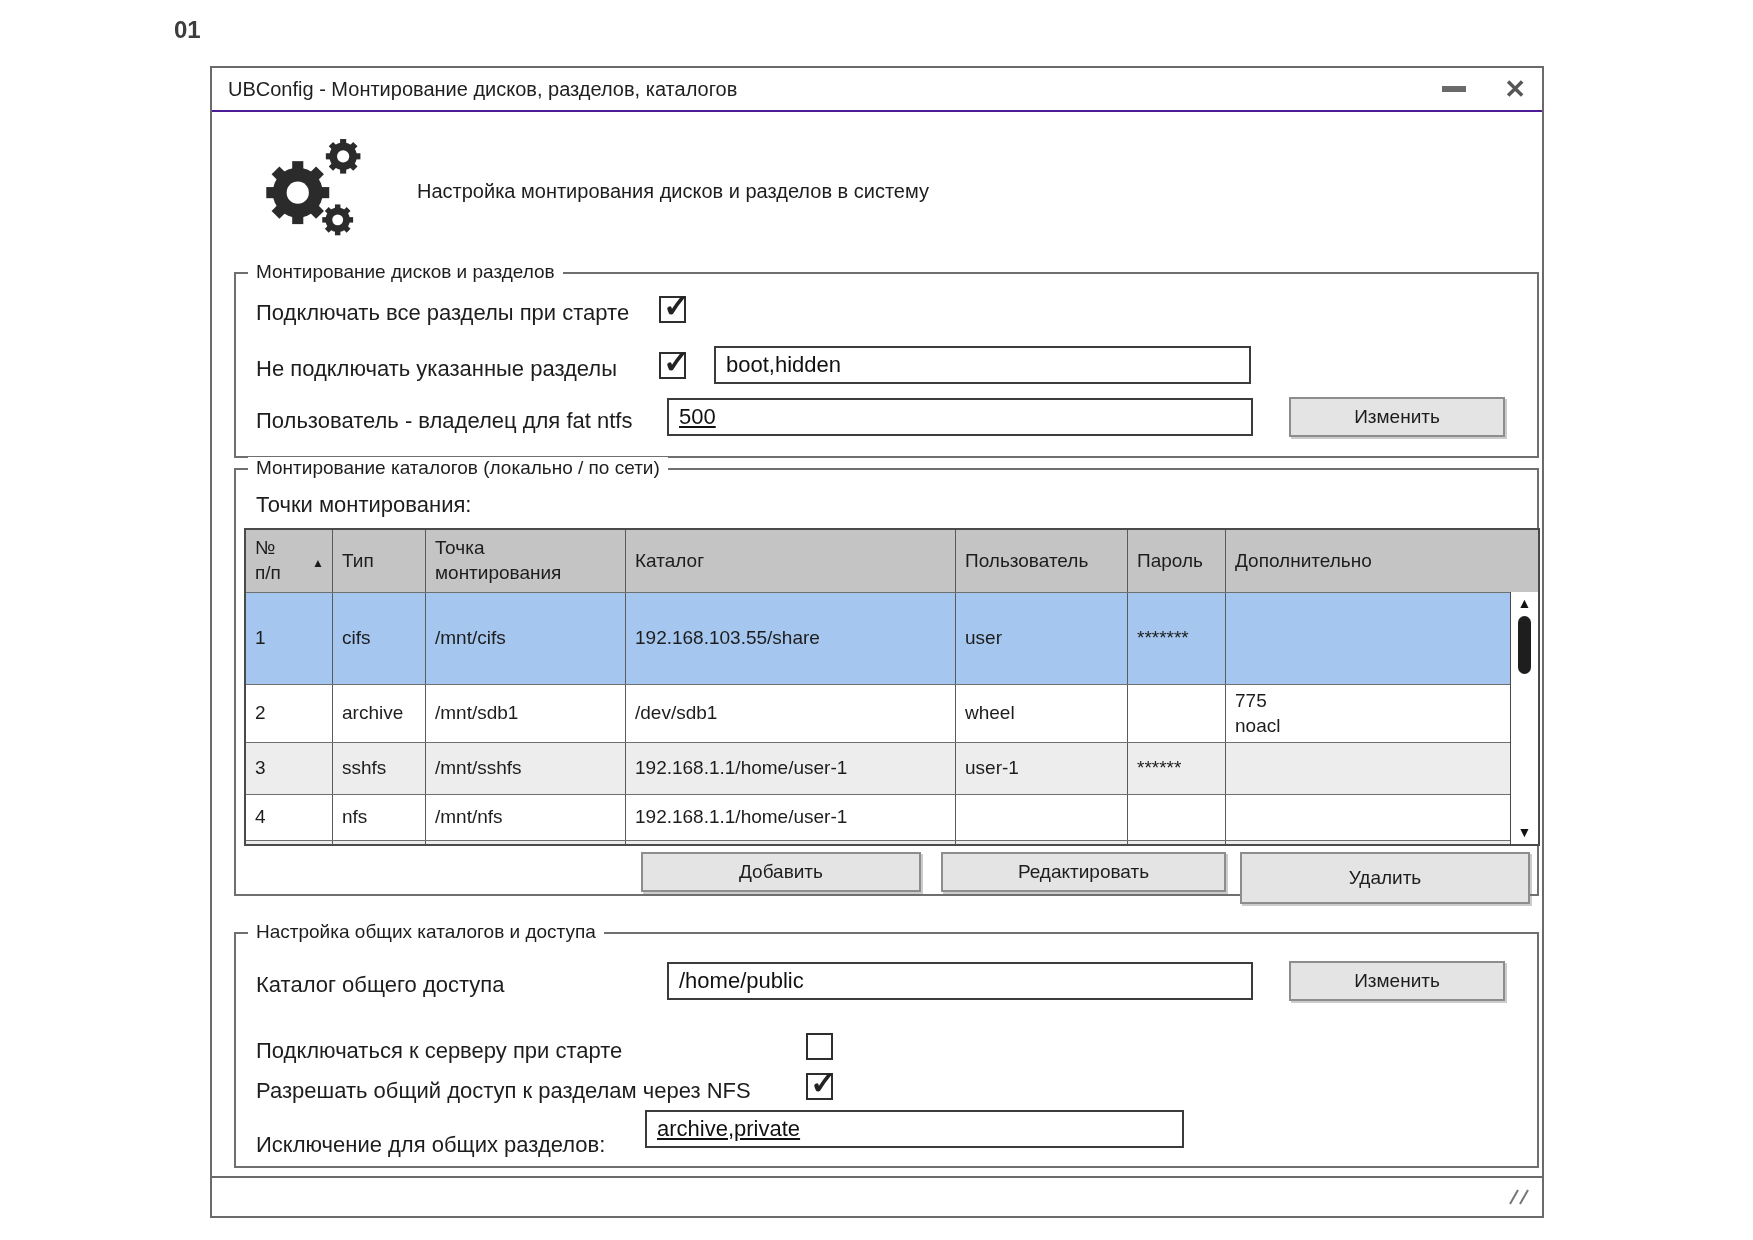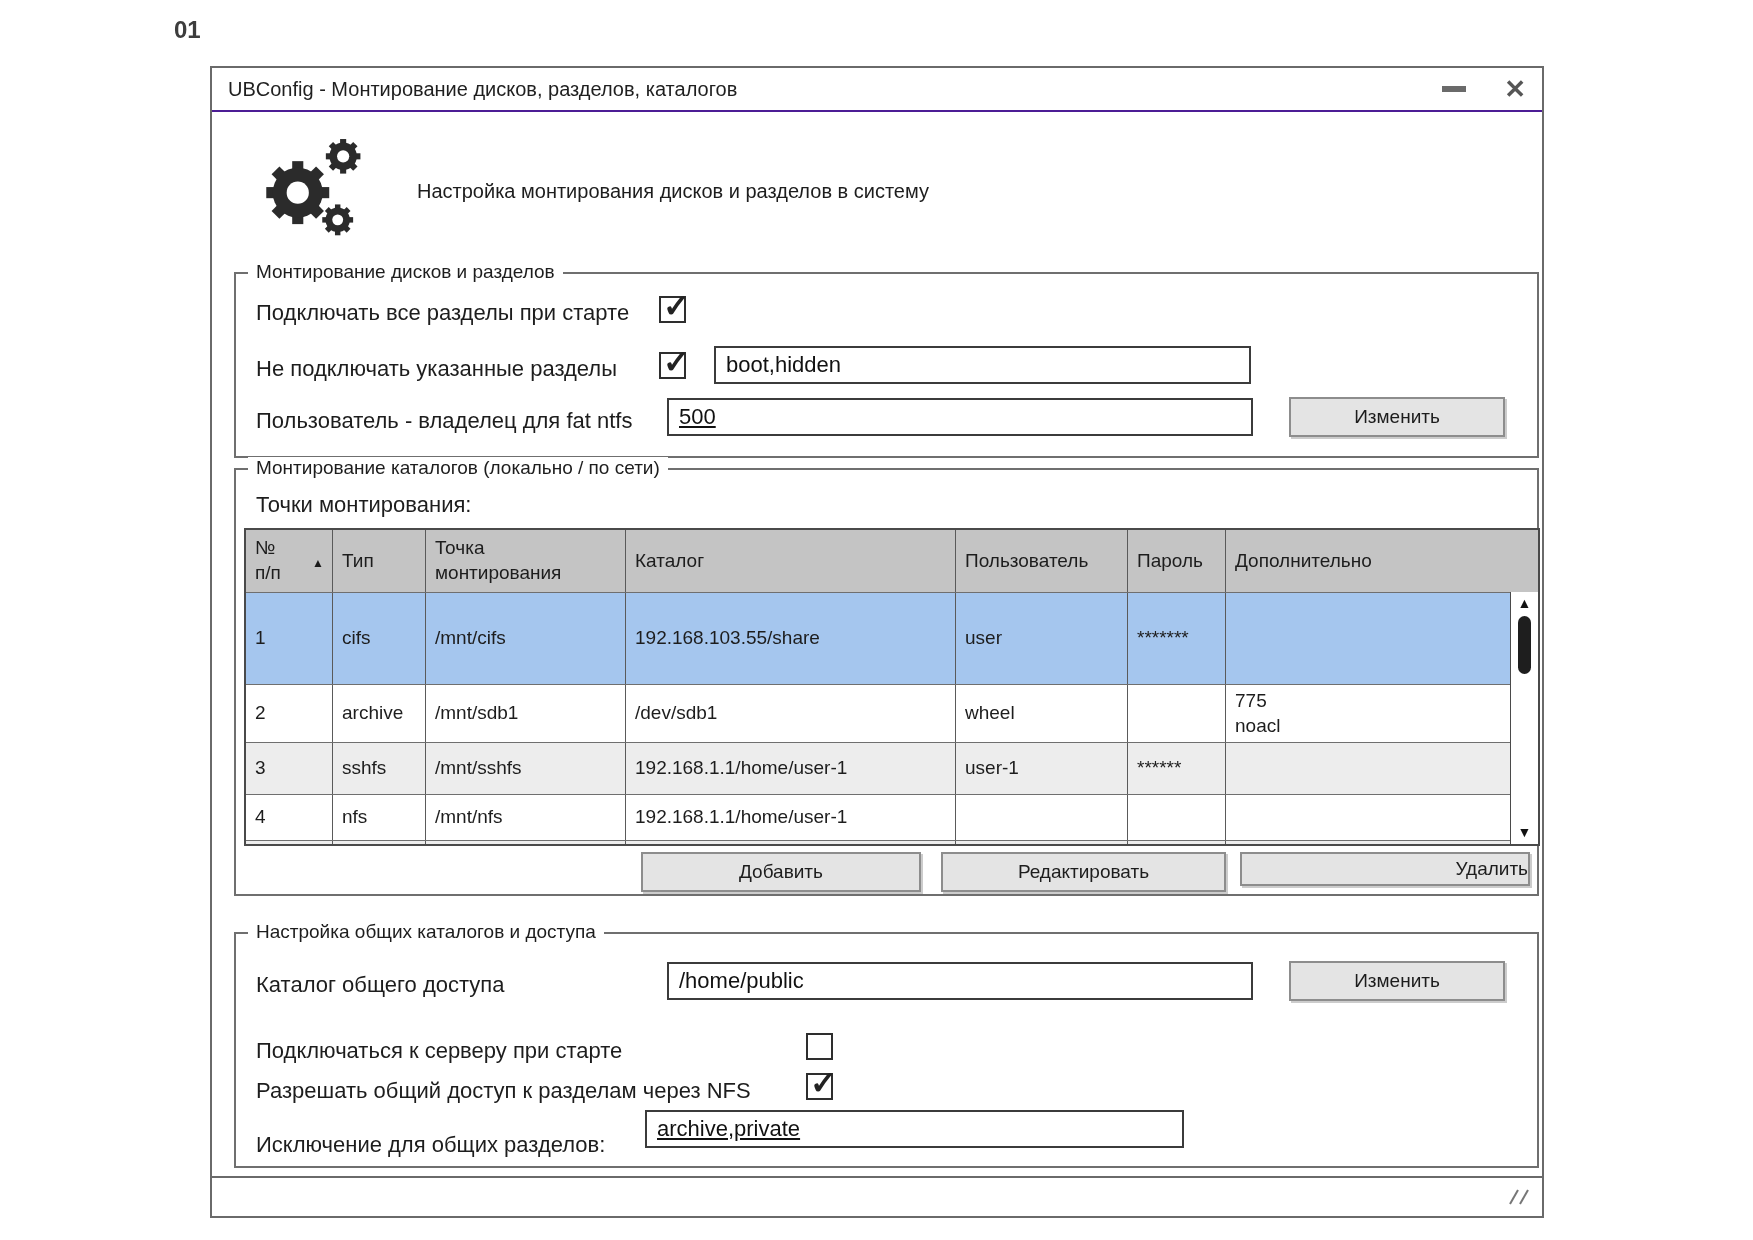--- a/index.html
+++ b/index.html
@@ -227,7 +227,7 @@
 
     <button class="btn" style="left:405px; top:382px; width:280px; height:40px;">Добавить</button>
     <button class="btn" style="left:705px; top:382px; width:285px; height:40px;">Редактировать</button>
-    <button class="btn" style="left:1004px; top:382px; width:290px; height:34px;text-align:right;">Удалить</button>
+    <button class="btn" style="left:1004px; top:382px; width:290px; height:52px;">Удалить</button>
   </div>
 
   <div class="groupbox" id="group-share">

